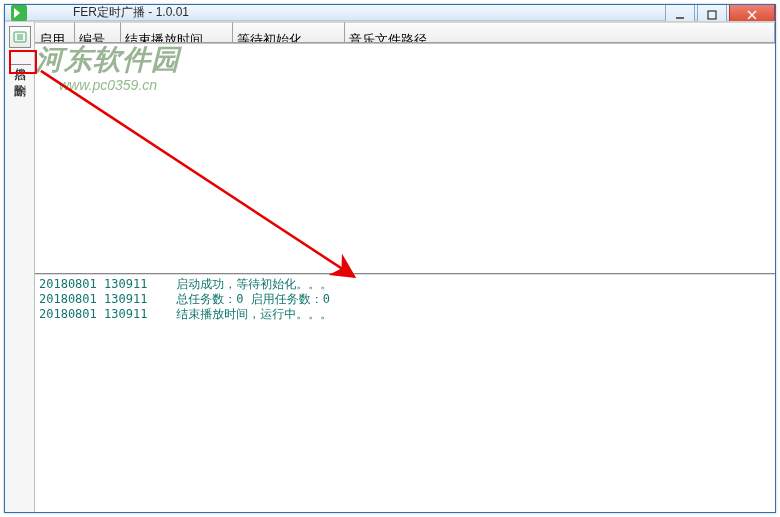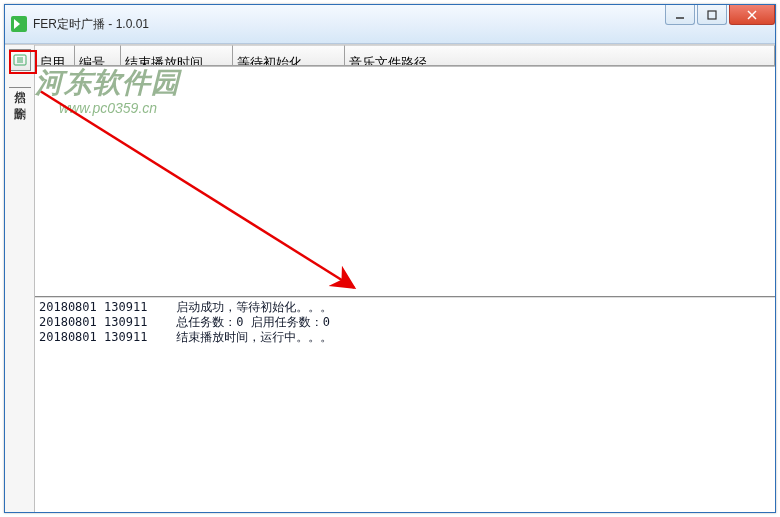--- a/index.html
+++ b/index.html
@@ -23,13 +23,14 @@
   }
   
   .titlebar {
-    height: 39px;
+    height: 16px;
     background: linear-gradient(to bottom, #f4f9ff 0%, #e6f0fb 50%, #d6e7f7 100%);
     border-bottom: 1px solid #b6c9de;
     display: flex;
     align-items: center;
     padding: 0 6px 0 6px;
     position: relative;
+    gap: 40px;
   }
   .app-icon {
     width: 16px; height: 16px;

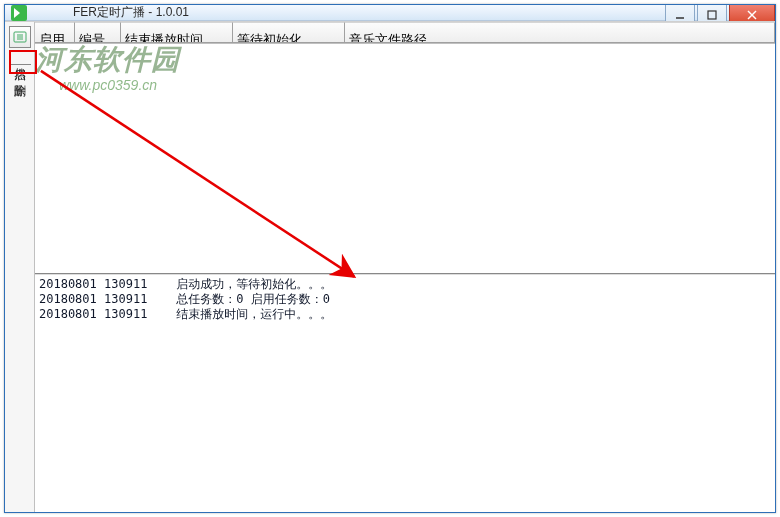--- a/index.html
+++ b/index.html
@@ -152,7 +152,7 @@
     background: #fff;
     font-family: "SimSun", monospace;
     font-size: 12px;
-    color: #0f172a;
+    color: #0f766e;
     padding: 2px 4px;
     overflow: hidden;
     border-top: 1px solid #ddd;

